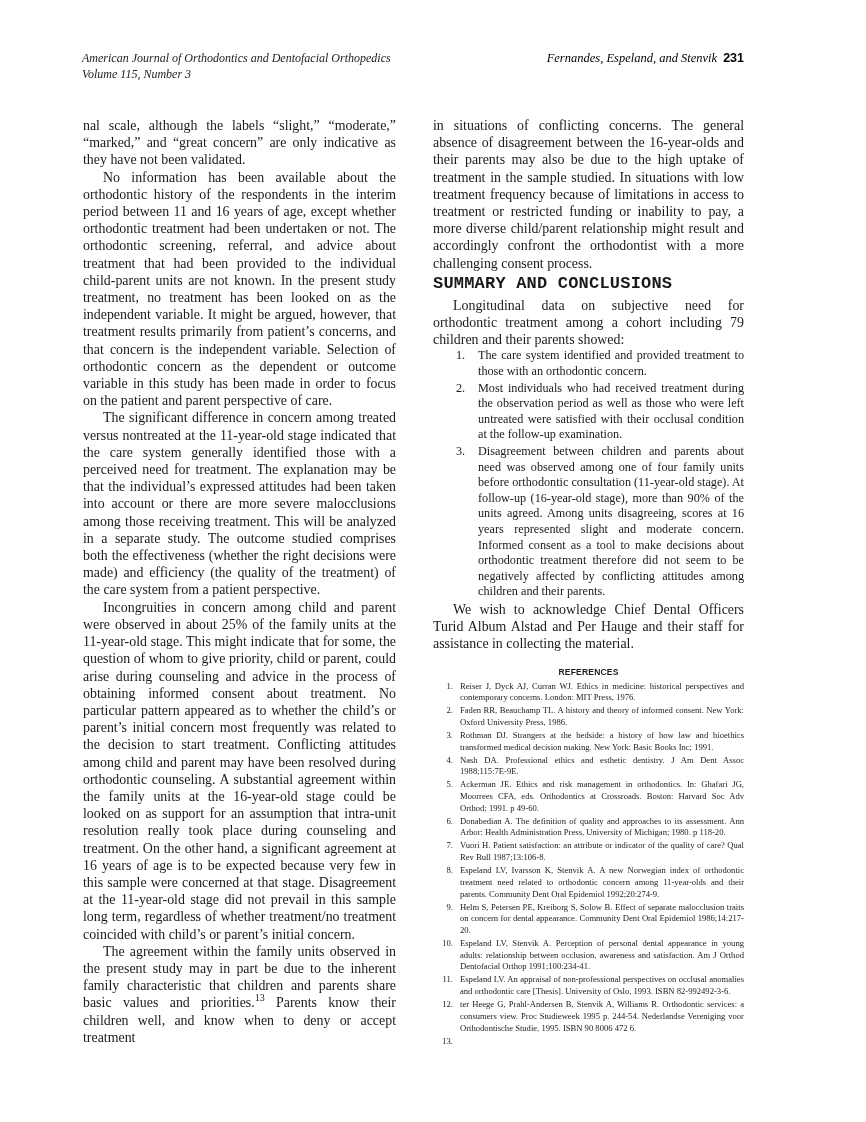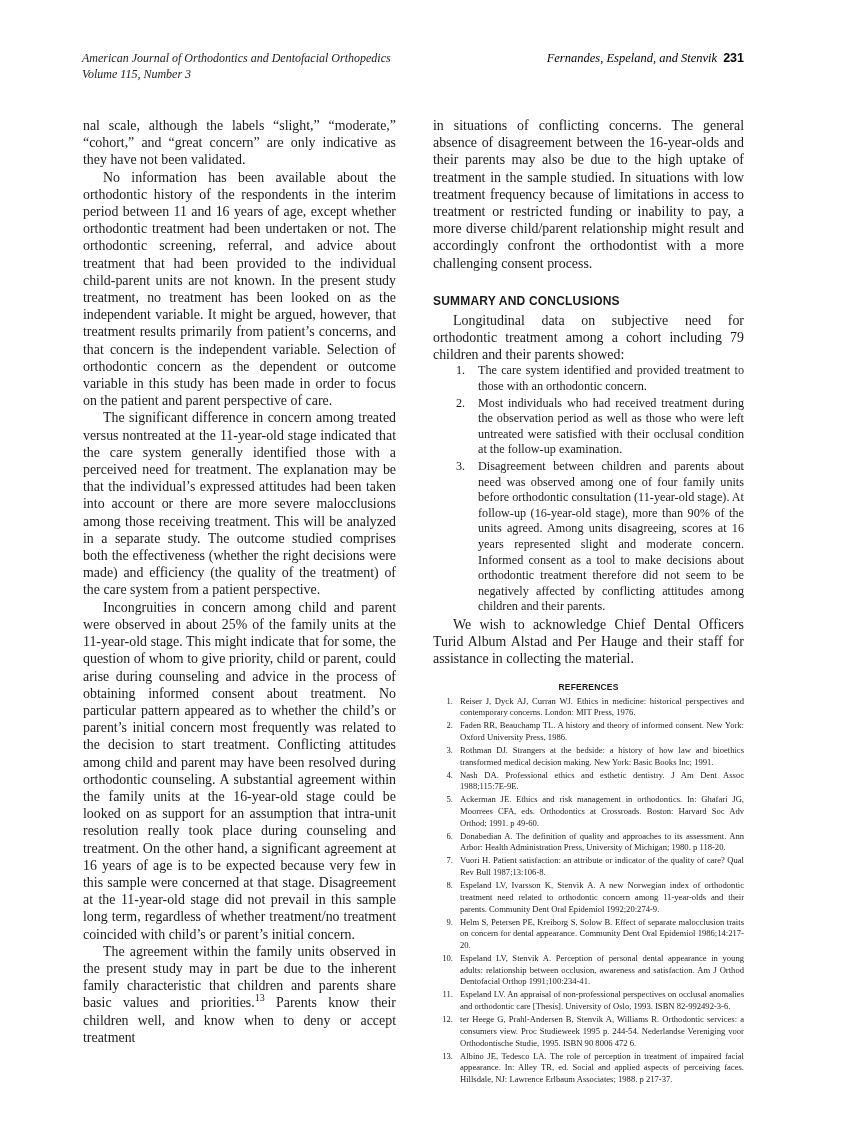--- a/index.html
+++ b/index.html
@@ -43,7 +43,7 @@
 </div>
 
 <div class="col col-left">
-  <p class="body">nal scale, although the labels “slight,” “moderate,” “cohort,” and “great concern” are only indicative as they have not been validated.</p>
+  <p class="body">nal scale, although the labels “slight,” “moderate,” “marked,” and “great concern” are only indicative as they have not been validated.</p>
   <p class="body indent">No information has been available about the orthodontic history of the respondents in the interim period between 11 and 16 years of age, except whether orthodontic treatment had been undertaken or not. The orthodontic screening, referral, and advice about treatment that had been provided to the individual child-parent units are not known. In the present study treatment, no treatment has been looked on as the independent variable. It might be argued, however, that treatment results primarily from patient’s concerns, and that concern is the independent variable. Selection of orthodontic concern as the dependent or outcome variable in this study has been made in order to focus on the patient and parent perspective of care.</p>
   <p class="body indent">The significant difference in concern among treated versus nontreated at the 11-year-old stage indicated that the care system generally identified those with a perceived need for treatment. The explanation may be that the individual’s expressed attitudes had been taken into account or there are more severe malocclusions among those receiving treatment. This will be analyzed in a separate study. The outcome studied comprises both the effectiveness (whether the right decisions were made) and efficiency (the quality of the treatment) of the care system from a patient perspective.</p>
   <p class="body indent">Incongruities in concern among child and parent were observed in about 25% of the family units at the 11-year-old stage. This might indicate that for some, the question of whom to give priority, child or parent, could arise during counseling and advice in the process of obtaining informed consent about treatment. No particular pattern appeared as to whether the child’s or parent’s initial concern most frequently was related to the decision to start treatment. Conflicting attitudes among child and parent may have been resolved during orthodontic counseling. A substantial agreement within the family units at the 16-year-old stage could be looked on as support for an assumption that intra-unit resolution really took place during counseling and treatment. On the other hand, a significant agreement at 16 years of age is to be expected because very few in this sample were concerned at that stage. Disagreement at the 11-year-old stage did not prevail in this sample long term, regardless of whether treatment/no treatment coincided with child’s or parent’s initial concern.</p>

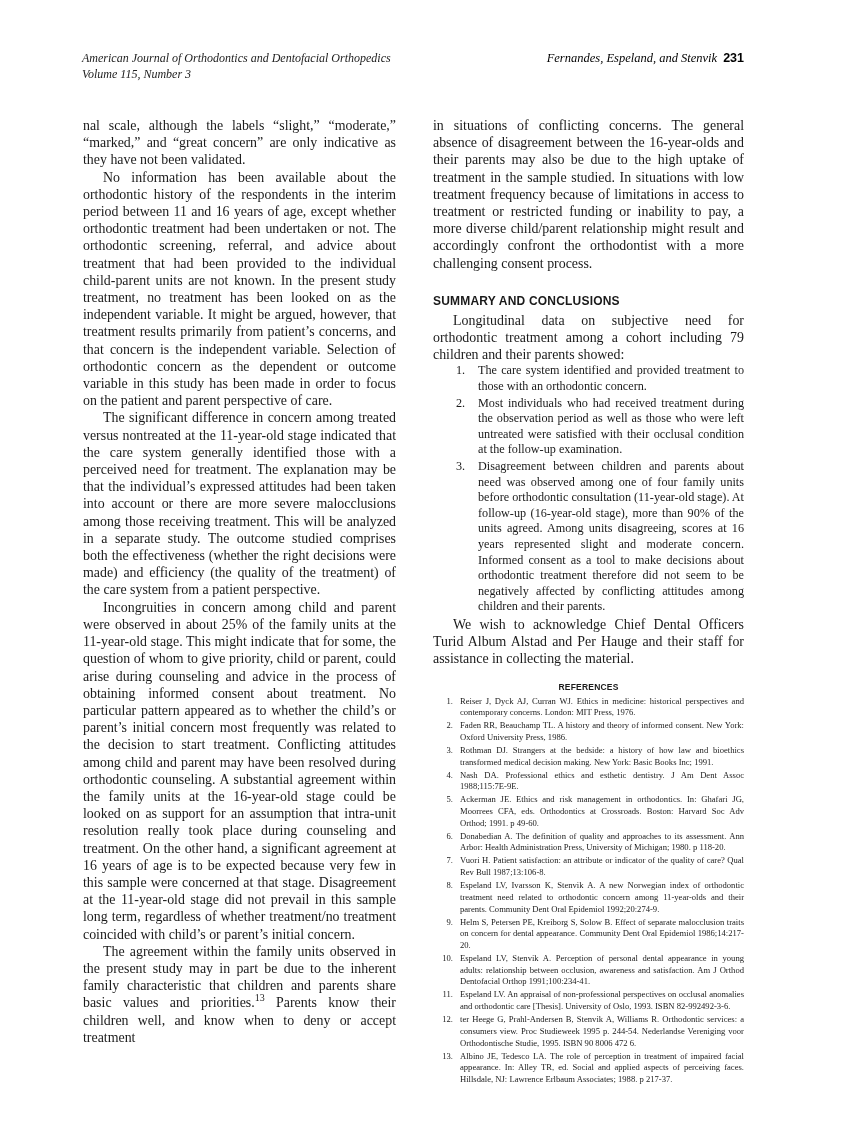--- a/index.html
+++ b/index.html
@@ -16,8 +16,8 @@
   .col-right { left: 433px; width: 311px; }
   p.body { margin: 0; font-size: 13.9px; line-height: 17.2px; text-align: justify; }
   p.indent { text-indent: 20px; }
-  .section-head { font-family: Liberation Sans, sans-serif; font-weight: bold;
-                  font-size: 12px; margin: 22px 0 4px 0; letter-spacing: 0.2px; }
+  .section-head { font-family: Liberation Mono, monospace; font-weight: bold;
+                  font-size: 17px; margin: 2px 0 4px 0; letter-spacing: 0.2px; }
   ol.concl { margin: 0; padding: 0; list-style: none; }
   ol.concl li { position: relative; padding-left: 45px; font-size: 12.2px;
                 line-height: 15.6px; text-align: justify; margin-bottom: 1px; }

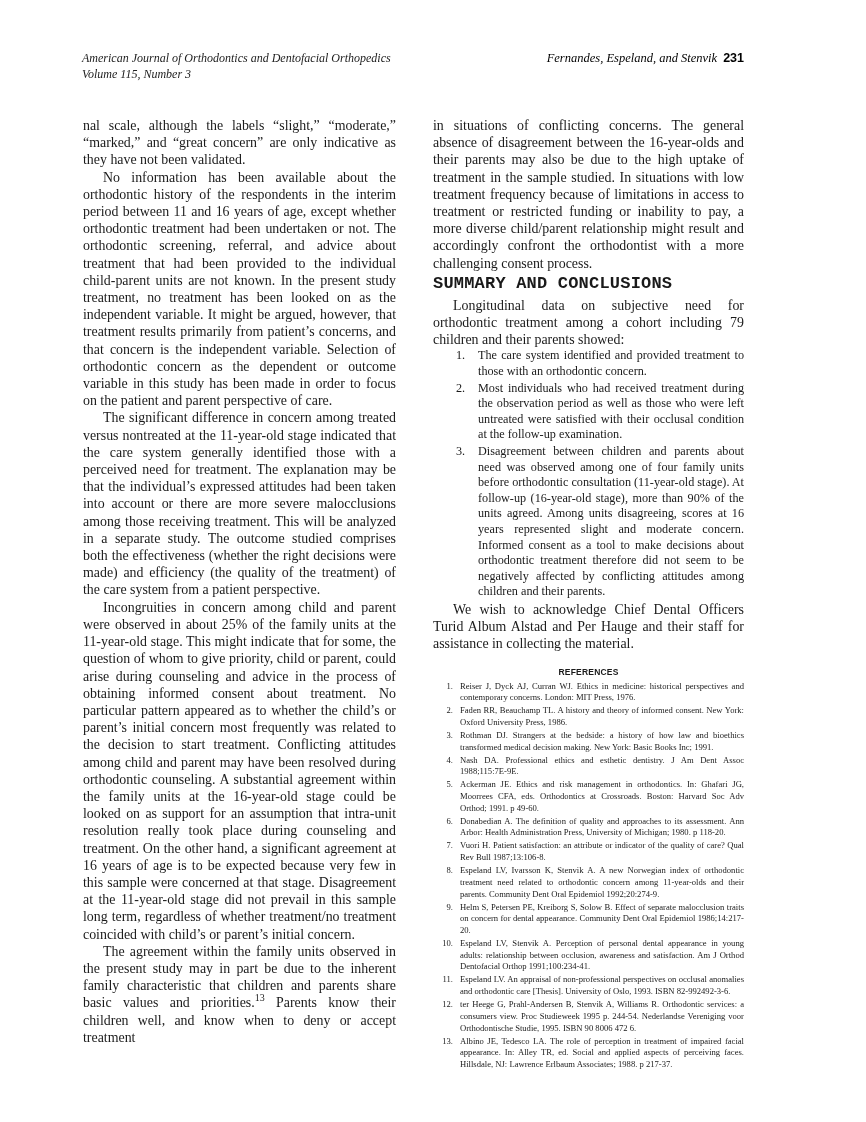--- a/index.html
+++ b/index.html
@@ -78,7 +78,7 @@
     <li><span class="num">10.</span><span>Espeland LV, Stenvik A. Perception of personal dental appearance in young adults: relationship between occlusion, awareness and satisfaction. Am J Orthod Dentofacial Orthop 1991;100:234-41.</span></li>
     <li><span class="num">11.</span><span>Espeland LV. An appraisal of non-professional perspectives on occlusal anomalies and orthodontic care [Thesis]. University of Oslo, 1993. ISBN 82-992492-3-6.</span></li>
     <li><span class="num">12.</span><span>ter Heege G, Prahl-Andersen B, Stenvik A, Williams R. Orthodontic services: a consumers view. Proc Studieweek 1995 p. 244-54. Nederlandse Vereniging voor Orthodontische Studie, 1995. ISBN 90 8006 472 6.</span></li>
-    <li><span class="num">13.</span><span>Albino JE, Tedesco LA. The role of perception in treatment of impaired facial appearance. In: Alley TR, ed. Social and applied aspects of perceiving faces. Hillsdale, NJ: Lawrence Erlbaum Associates; 1988. p 217-37.</span></li>
+    <li><span class="num">13.</span></li>
   </ol>
 </div>
 

